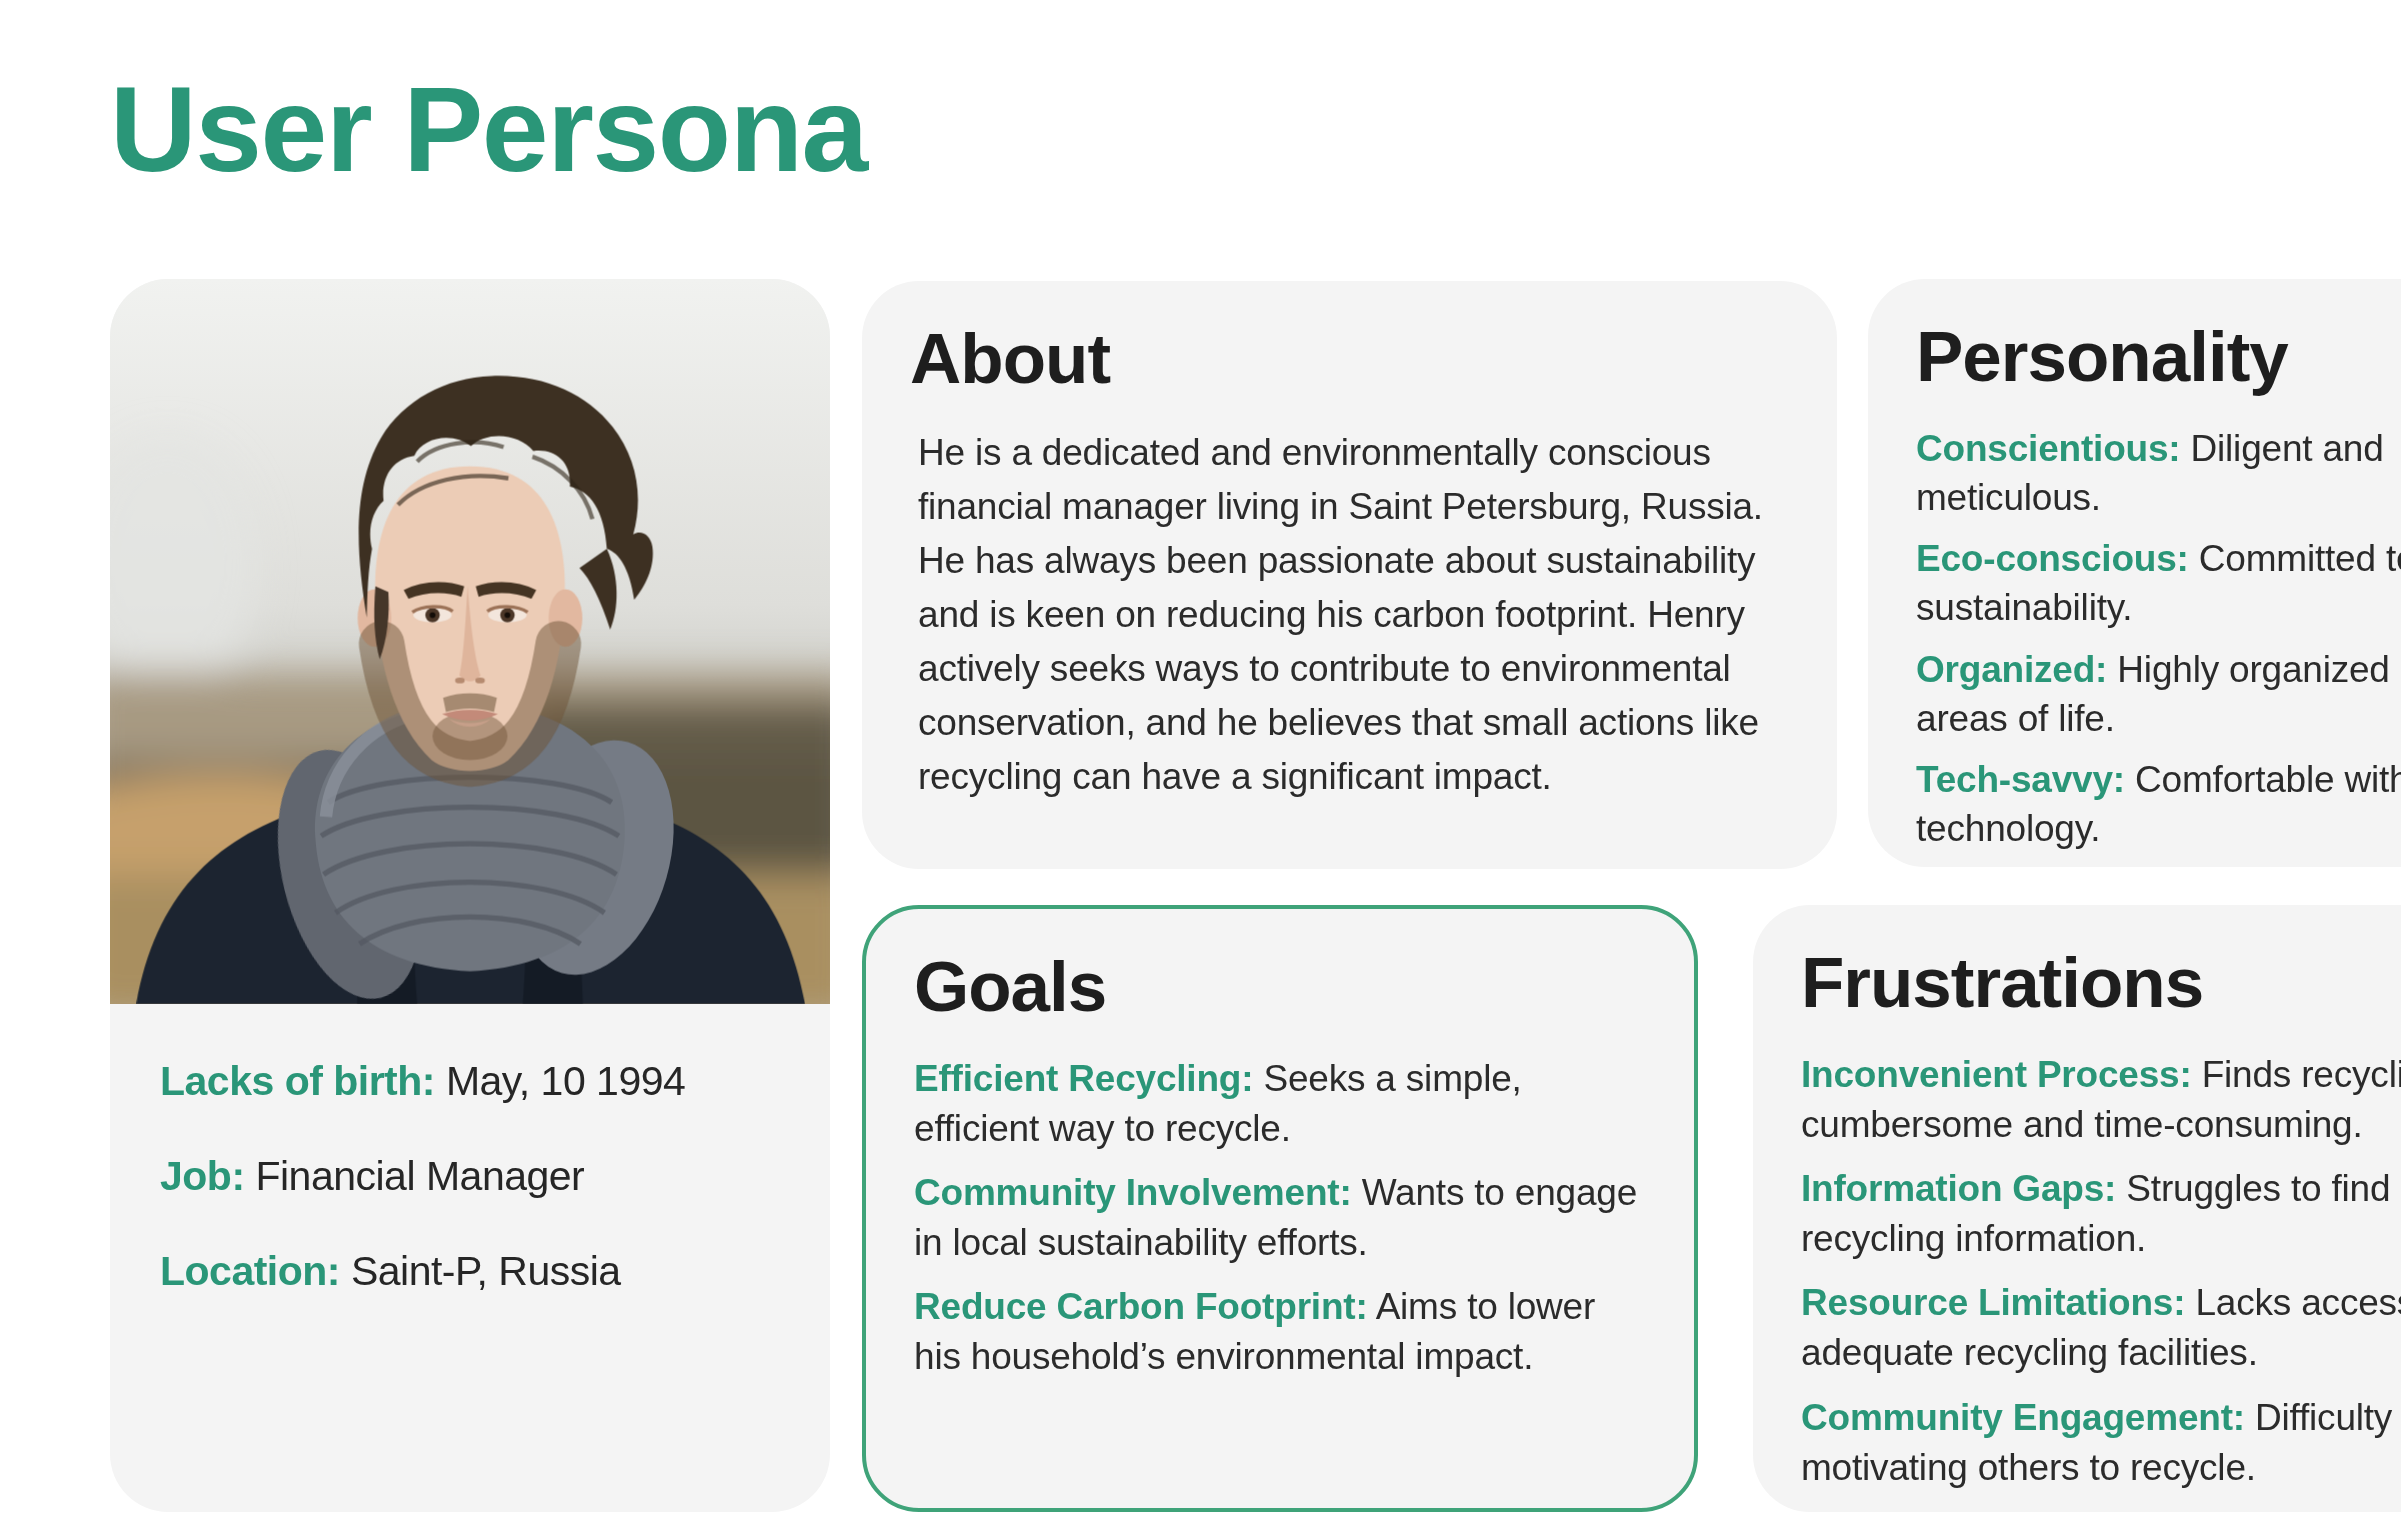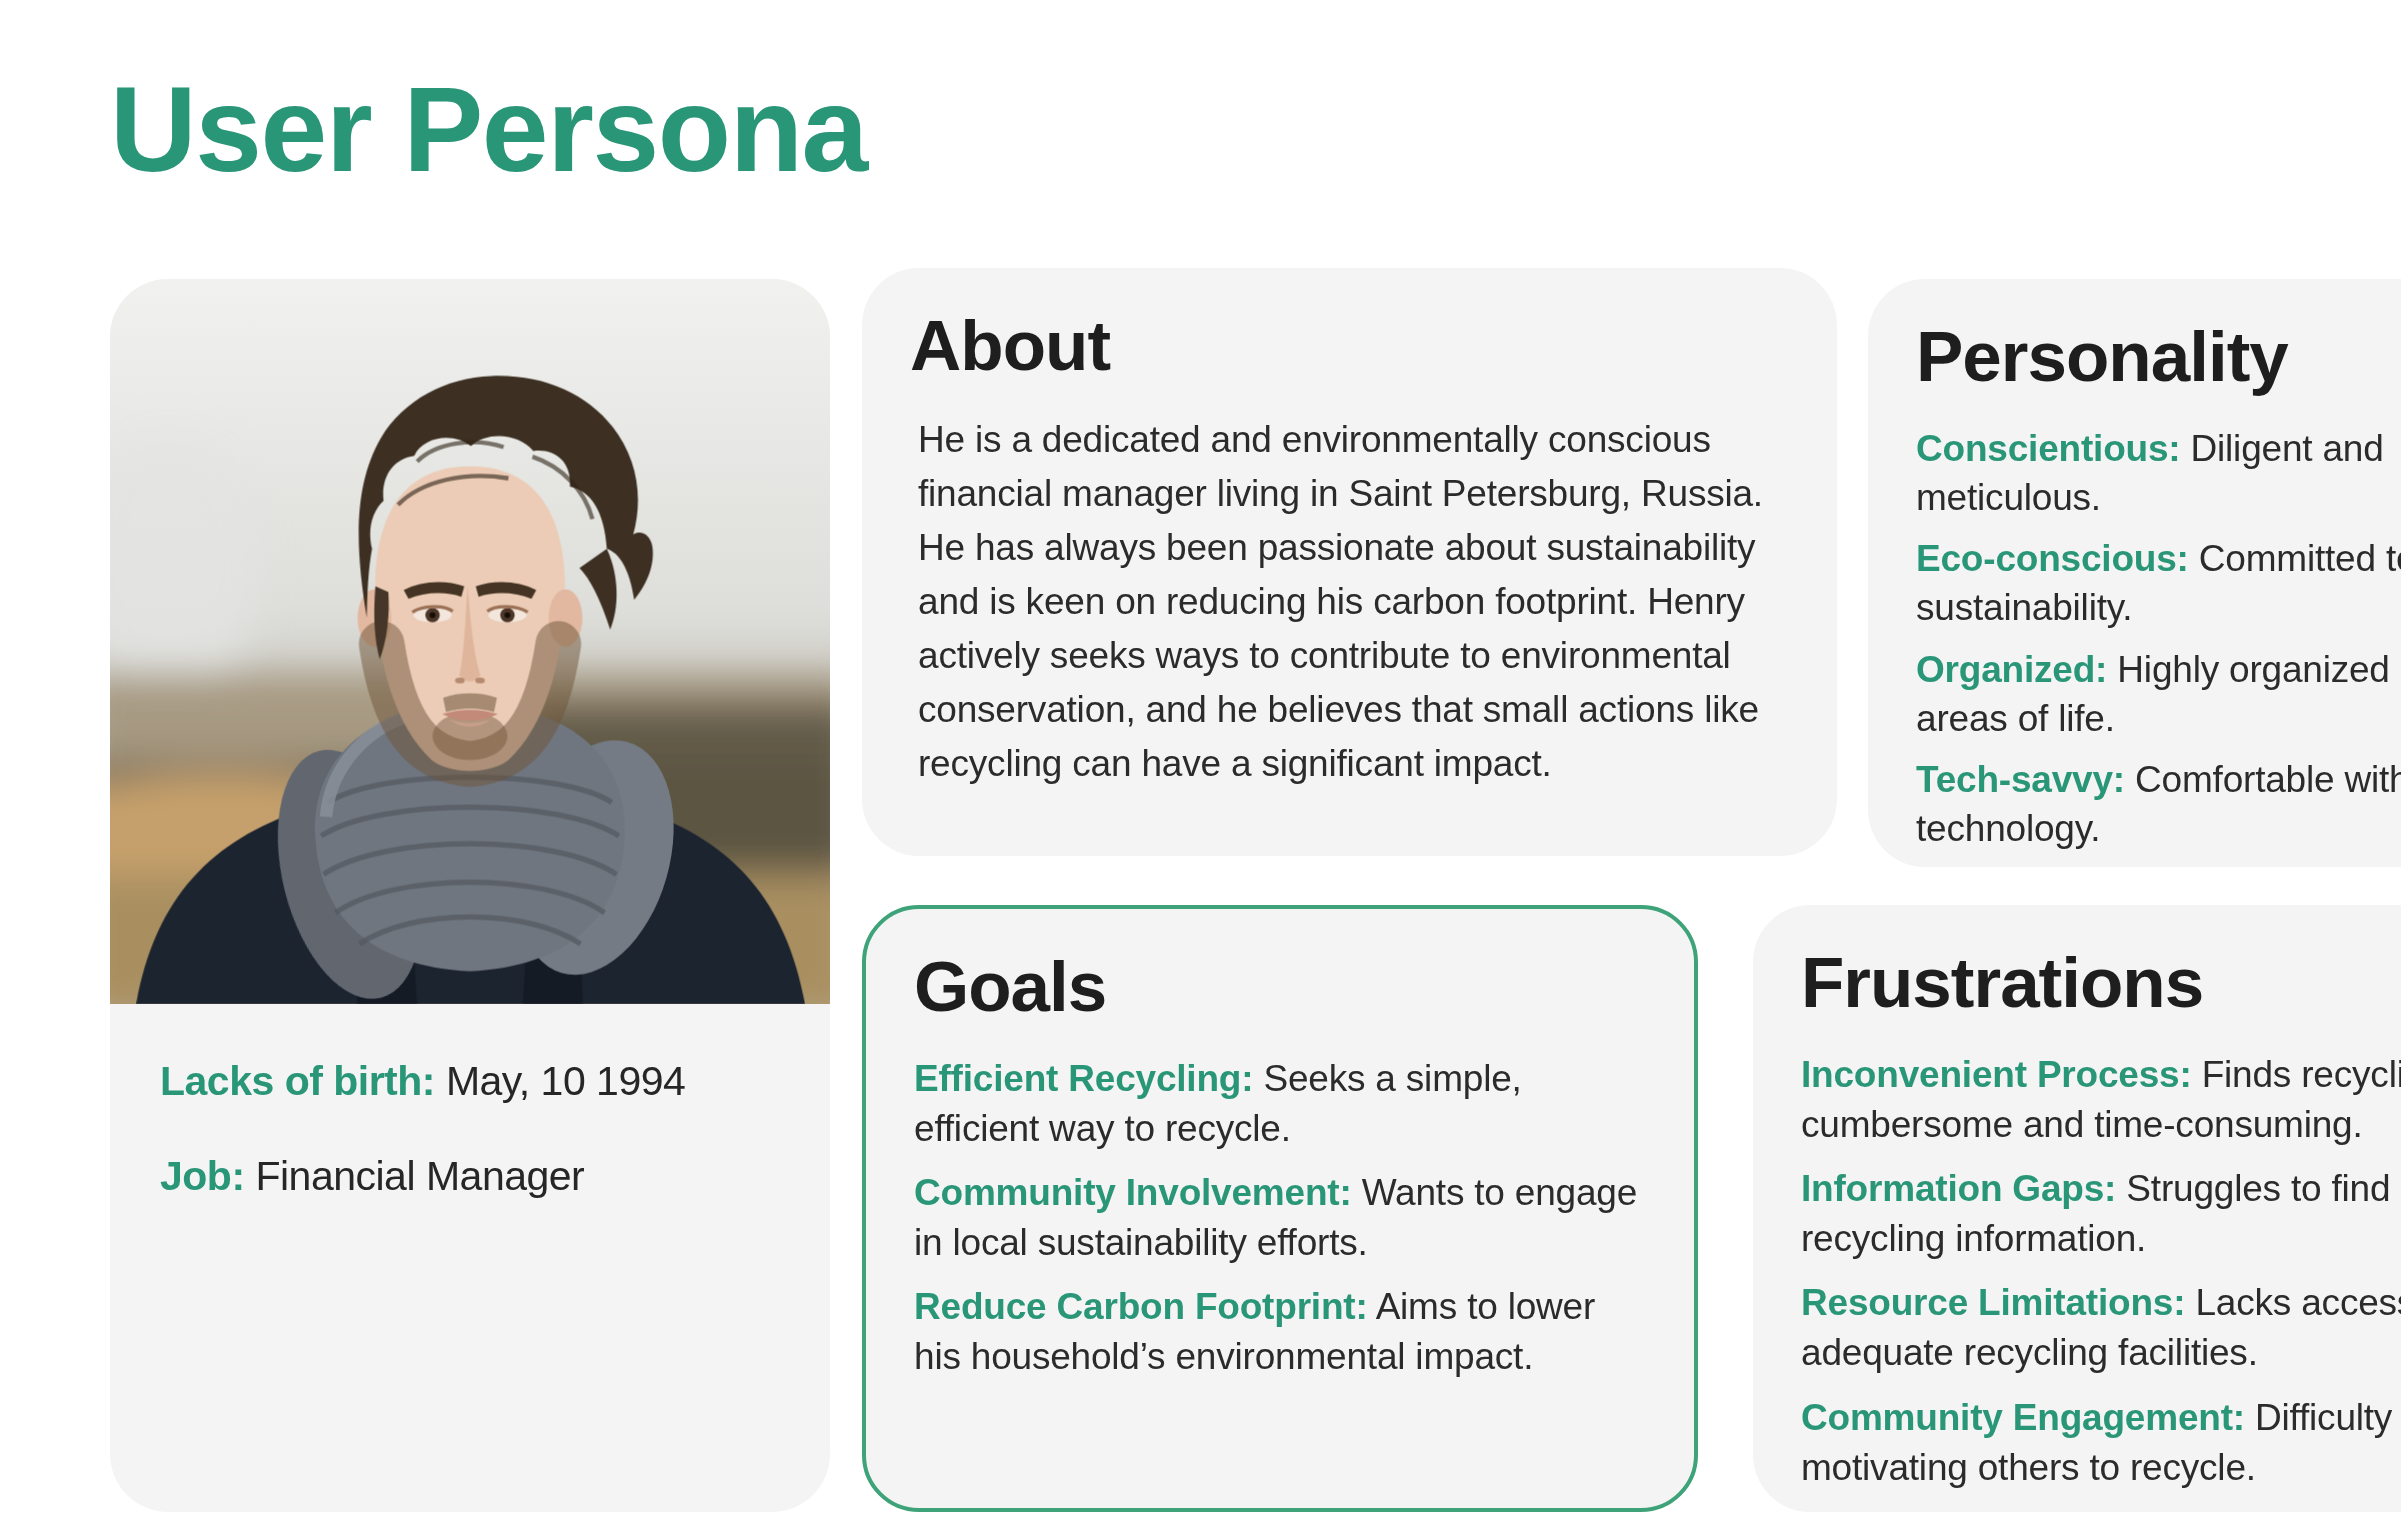--- a/index.html
+++ b/index.html
@@ -36,7 +36,7 @@
   .body-text{margin:8px;font-size:37px;line-height:54px;color:var(--body,#2b2b2b);letter-spacing:-0.2px}
   .item{margin:0 0 14.4px 0;font-size:37px;line-height:50px;color:var(--body,#2b2b2b);letter-spacing:-0.2px}
   .item .lbl{color:var(--accent,#2a9678);font-weight:700}
-  .about{left:862px;top:268px;width:975px;height:588px}
+  .about{left:862px;top:281px;width:975px;height:588px}
   .personality{left:1868px;top:279px;width:711px;height:588px}
   .personality .item{line-height:49px;margin-bottom:12.5px}
   .goals{left:862px;top:905px;width:836px;height:607px;border:4.3px solid var(--goals-border,#3fa379)}

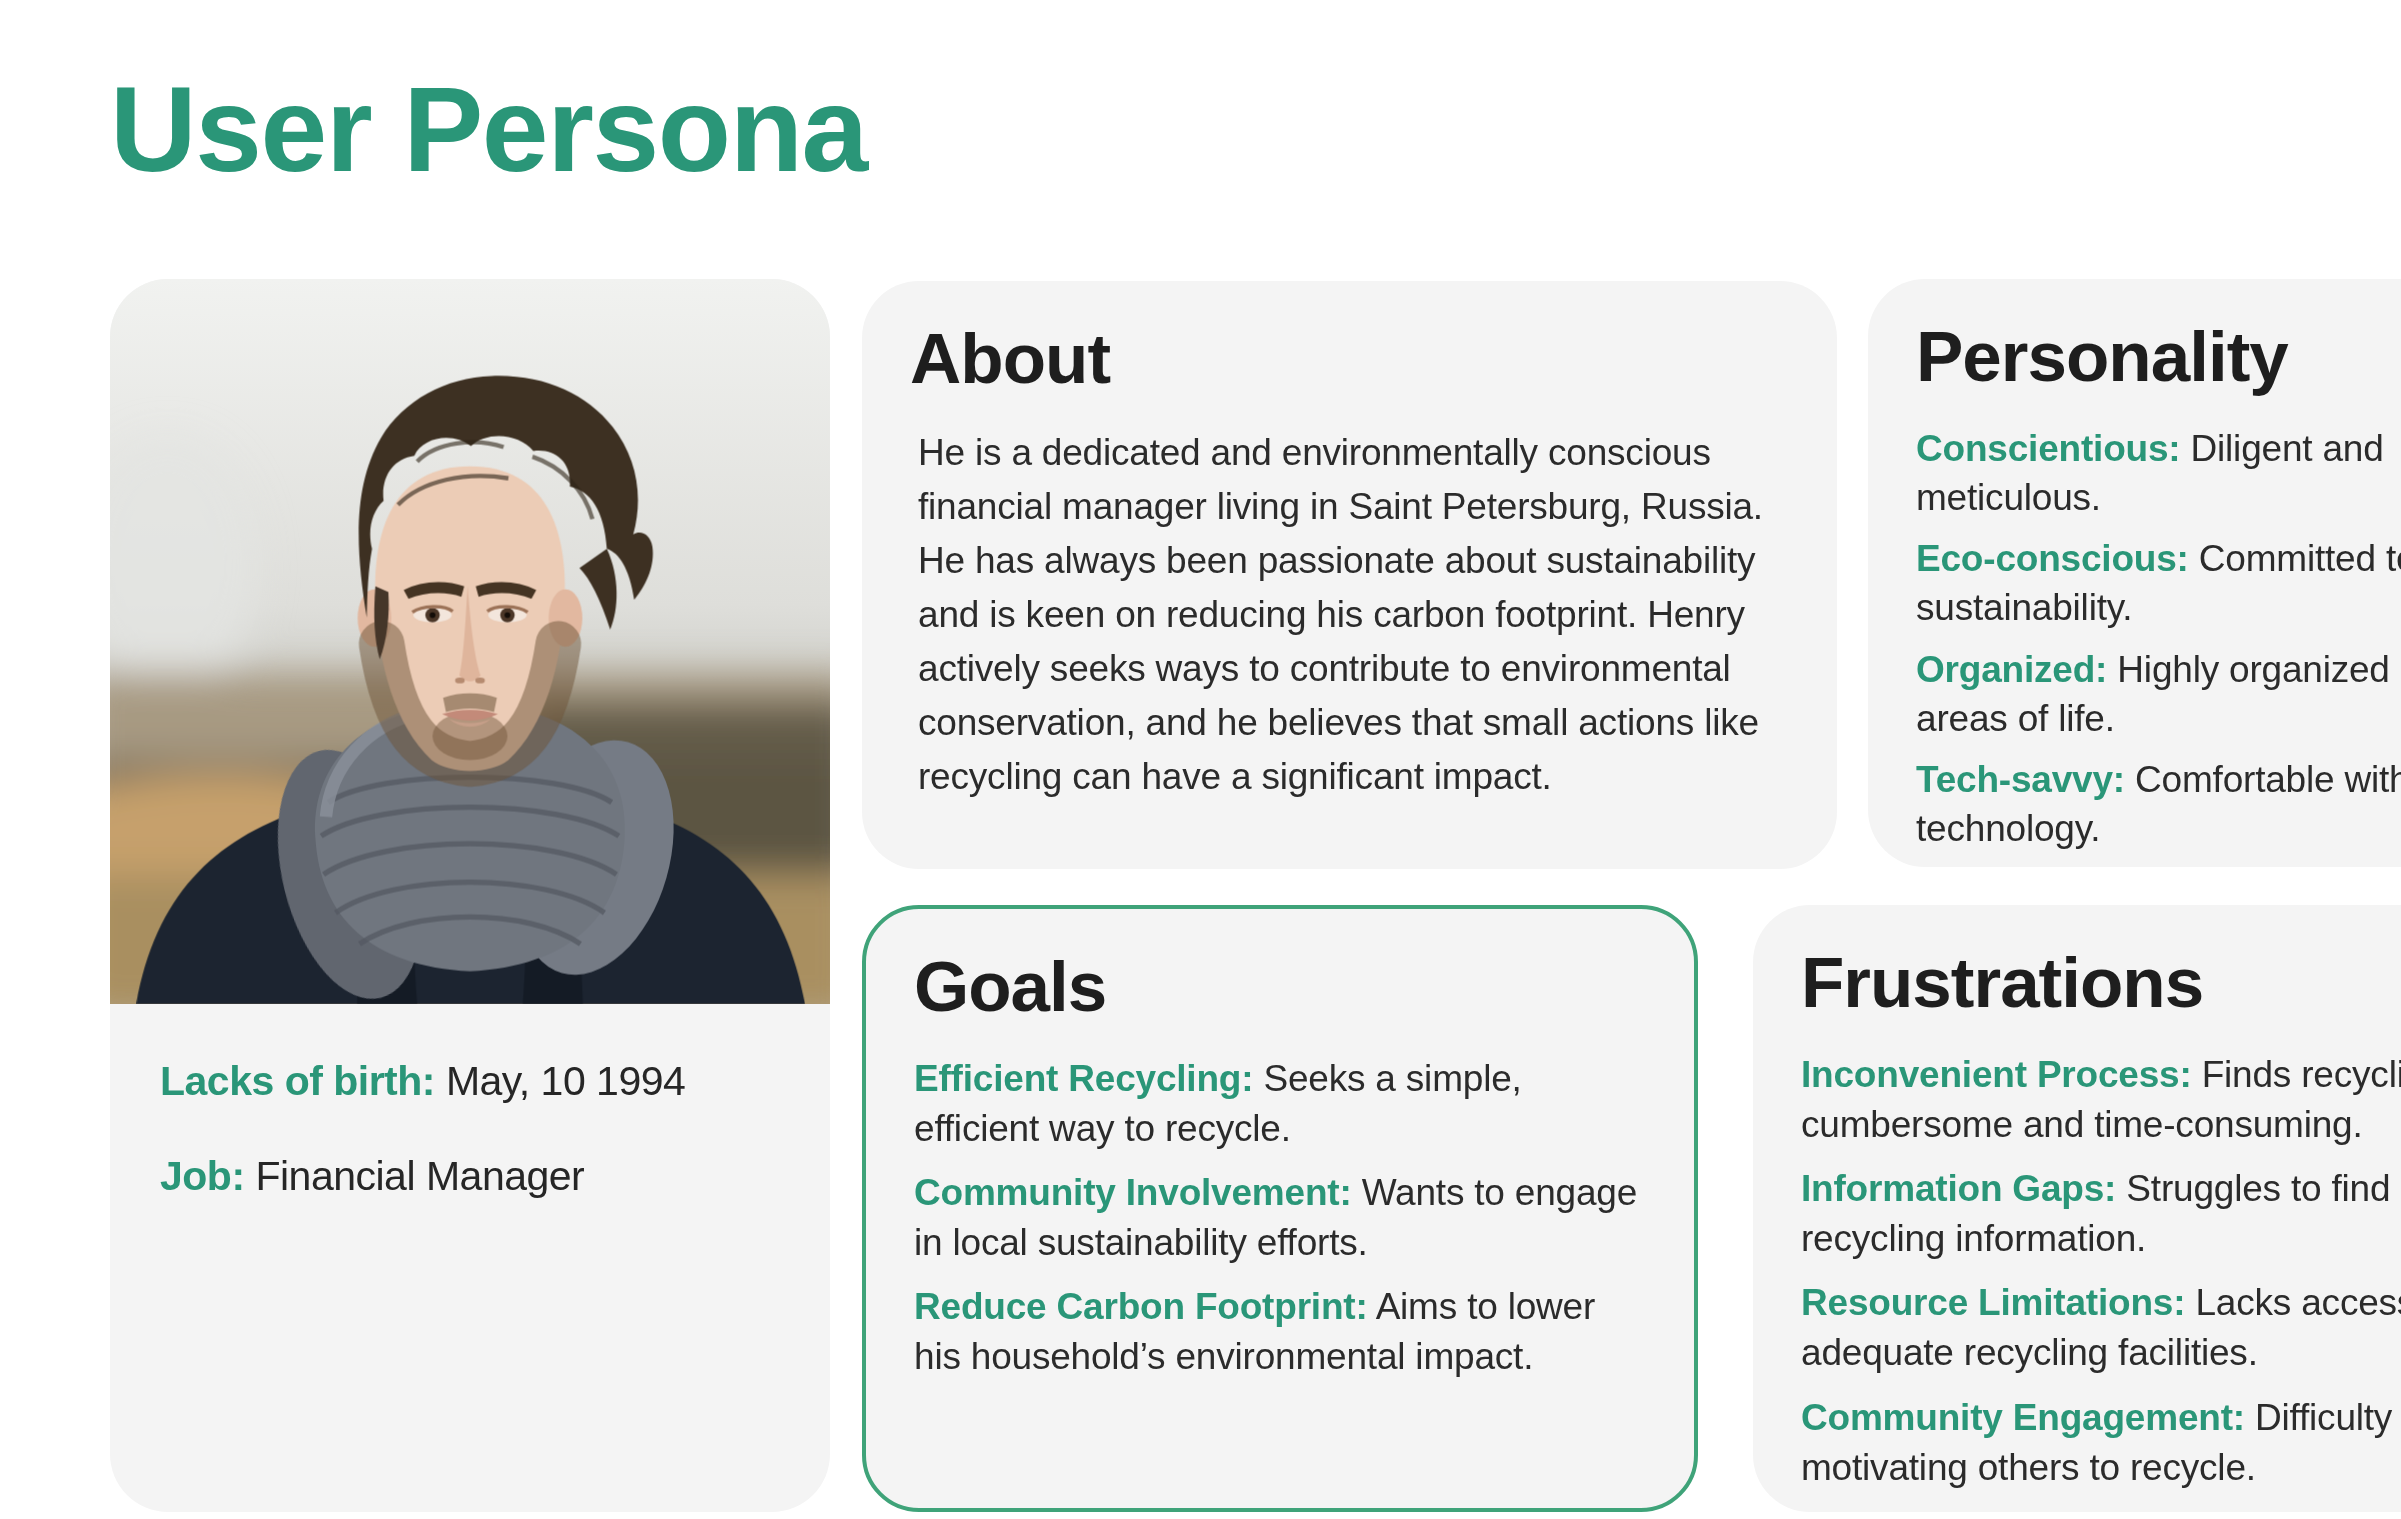--- a/index.html
+++ b/index.html
@@ -124,6 +124,7 @@
     <div class="details">
       <p class="field"><span class="lbl">Lacks of birth:</span> <span class="val">May, 10 1994</span></p>
       <p class="field"><span class="lbl">Job:</span> <span class="val">Financial Manager</span></p>
+      <p class="field"><span class="lbl">Location:</span> <span class="val">Saint-P, Russia</span></p>
     </div>
   </section>
 

